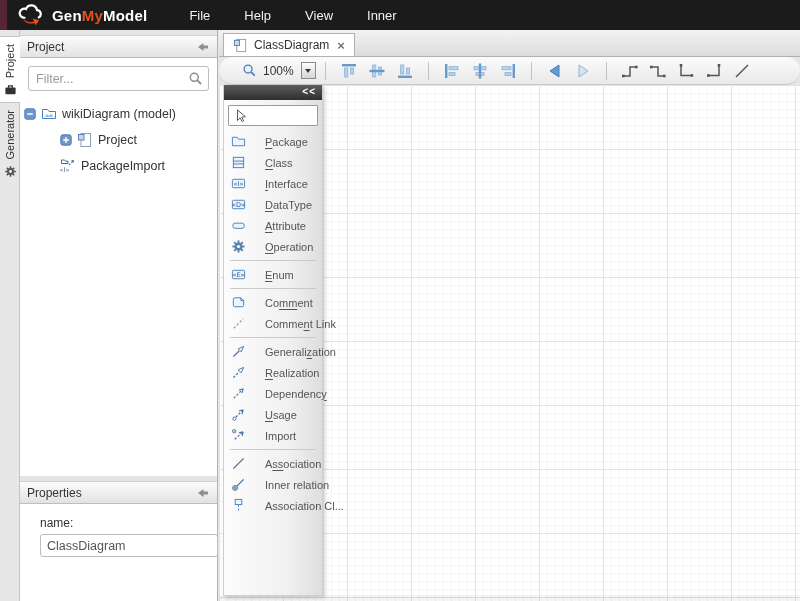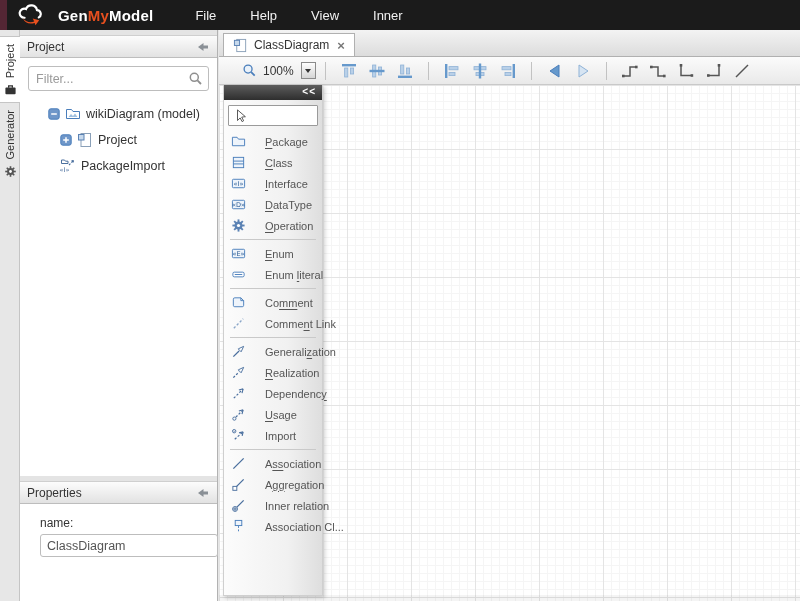--- a/index.html
+++ b/index.html
@@ -9,7 +9,7 @@
   
   #topbar { position:absolute; left:0; top:0; width:800px; height:30px; background:#1b1b1b; display:flex; align-items:center; z-index:30; }
   #topbar-edge { position:absolute; left:0; top:0; width:7px; height:30px; background:#542634; }
-  #logo { display:flex; align-items:center; gap:12px; margin-left:16px; }
+  #logo { display:flex; align-items:center; gap:6px; margin-left:16px; }
   #logo-text { font-size:15px; font-weight:bold; color:#fff; letter-spacing:.2px; }
   #logo-text .orange { color:#e8501f; }
   #menus { display:flex; gap:34px; margin-left:42px; }

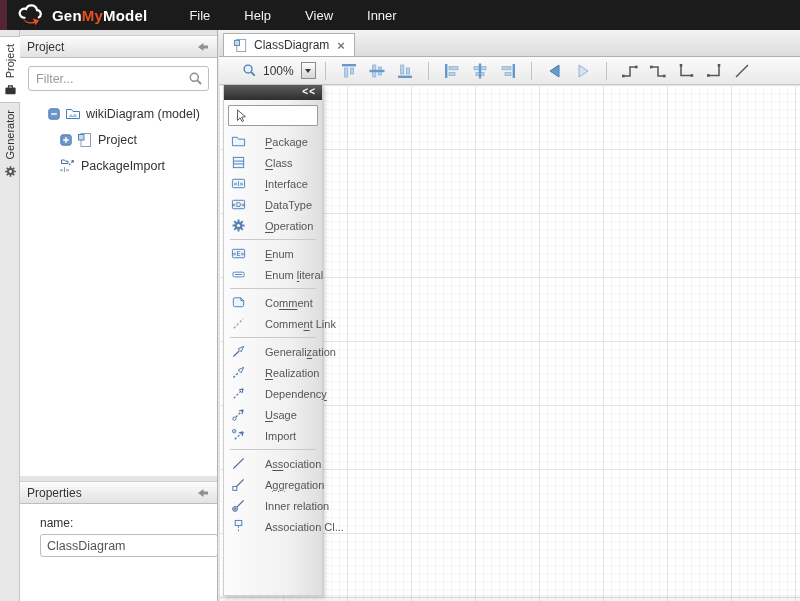--- a/index.html
+++ b/index.html
@@ -52,7 +52,7 @@
   #tab-close { color:#777; font-size:13px; font-weight:bold; line-height:1; margin-left:2px; cursor:default; }
   #tab-icon { width:15px; height:15px; }
 
-  #toolbar { height:28px; background:linear-gradient(#fbfbfb,#e9e9e9); border-bottom:1px solid #c9c9c9; display:flex; align-items:center; padding-left:22px; }
+  #toolbar { height:28px; background:linear-gradient(#fbfbfb,#e9e9e9); border-bottom:1px solid #c9c9c9; display:flex; align-items:center; padding-left:22px;border-radius:14px; }
   #zoom-group { display:flex; align-items:center; gap:5px; }
   #zoom-value { font-size:12px; color:#333; }
   #zoom-dropdown { width:15px; height:17px; border:1px solid #8a8a8a; background:linear-gradient(#fdfdfd,#d5d5d5); display:flex; align-items:center; justify-content:center; margin-left:2px; }

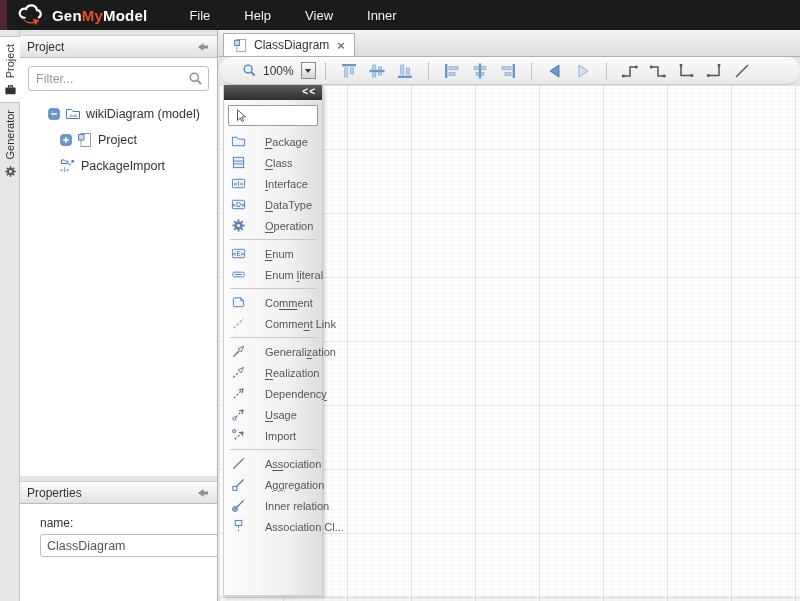--- a/index.html
+++ b/index.html
@@ -150,7 +150,7 @@
       </span>
     </div>
     <div id="tree">
-        <div class="tree-row" style="padding-left: 28px; text-align: right;">
+        <div class="tree-row" style="padding-left: 4px; text-align: right;">
           <span class="exp">
             <svg viewBox="0 0 12 12">
               <rect x="0.8" y="0.8" width="10.4" height="10.4" rx="2" fill="#6f97c9" stroke="#4a7ebb"></rect>

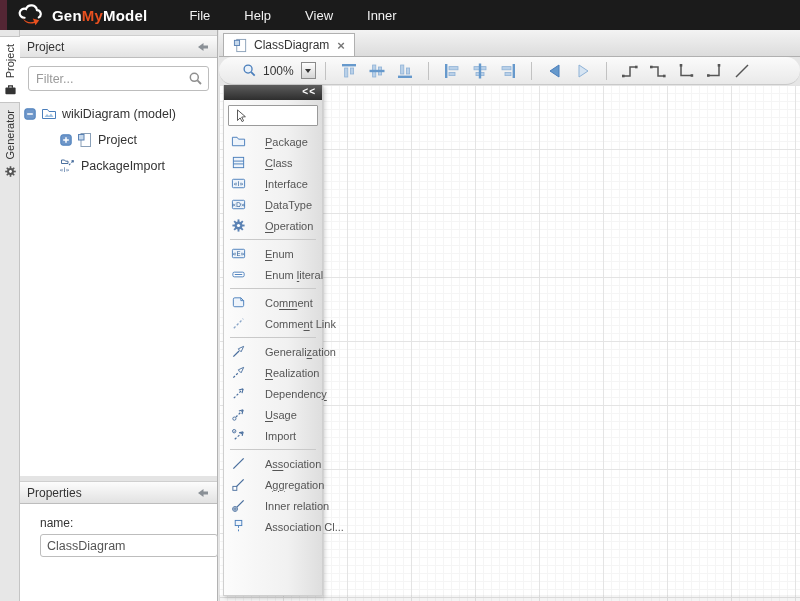--- a/index.html
+++ b/index.html
@@ -406,6 +406,14 @@
         <div class="pal-row">
           <span class="picon">
             <svg viewBox="0 0 16 16">
+              <rect x="2" y="5.5" width="12" height="5.5" rx="2.2" fill="#eef4fb" stroke="#4a7ebb"></rect>
+            </svg>
+          </span>
+          <span><u>A</u>ttribute</span>
+        </div>
+        <div class="pal-row">
+          <span class="picon">
+            <svg viewBox="0 0 16 16">
               <g stroke="#5b82b4" stroke-width="2">
                 <line x1="8" y1="1.5" x2="8" y2="14.5"></line>
                 <line x1="1.5" y1="8" x2="14.5" y2="8"></line>

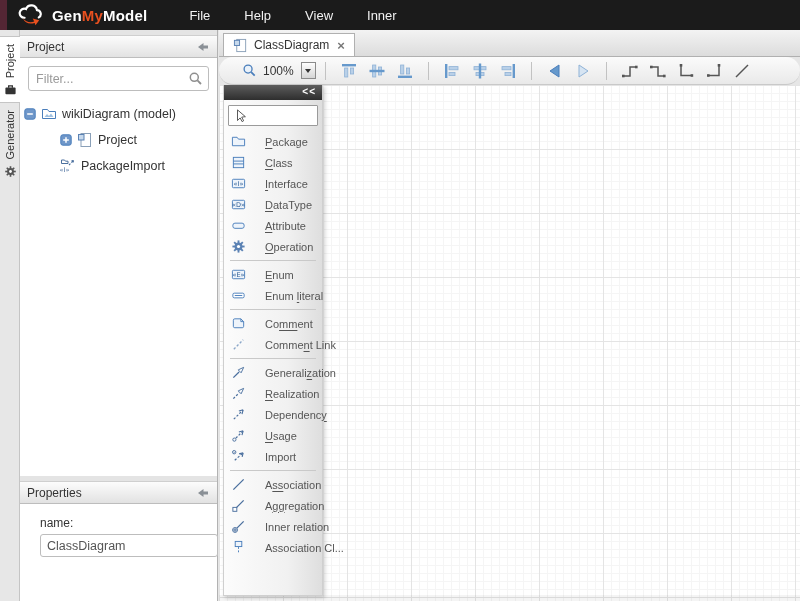--- a/index.html
+++ b/index.html
@@ -436,15 +436,6 @@
           </span>
           <span><u>E</u>num</span>
         </div>
-        <div class="pal-row">
-          <span class="picon">
-            <svg viewBox="0 0 16 16">
-              <rect x="2" y="5.5" width="12" height="5" rx="1.5" fill="#fff" stroke="#4a7ebb"></rect>
-              <line x1="4" y1="8" x2="12" y2="8" stroke="#4a7ebb"></line>
-            </svg>
-          </span>
-          <span>Enum <u>l</u>iteral</span>
-        </div>
         <div class="pal-sep"></div>
         <div class="pal-row">
           <span class="picon">

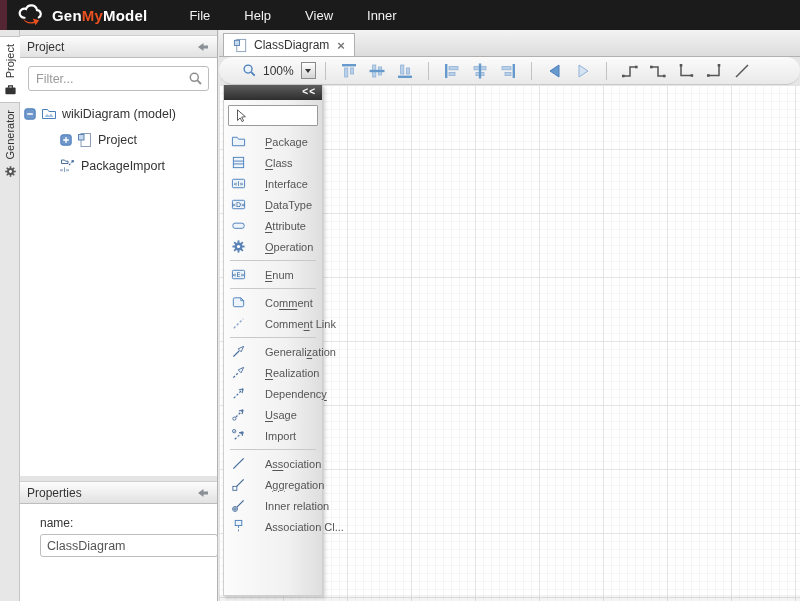--- a/index.html
+++ b/index.html
@@ -515,15 +515,6 @@
         <div class="pal-row">
           <span class="picon">
             <svg viewBox="0 0 16 16">
-              <line x1="5.5" y1="10.5" x2="13.5" y2="2.5" stroke="#4a6f9e" stroke-width="1.4"></line>
-              <rect x="2" y="10" width="4.2" height="4.2" fill="#fff" stroke="#4a6f9e"></rect>
-            </svg>
-          </span>
-          <span>A<u>gg</u>regation</span>
-        </div>
-        <div class="pal-row">
-          <span class="picon">
-            <svg viewBox="0 0 16 16">
               <line x1="6" y1="10" x2="13.5" y2="2.5" stroke="#4a6f9e" stroke-width="1.4"></line>
               <circle cx="4.3" cy="11.7" r="2.6" fill="#fff" stroke="#4a6f9e"></circle>
               <line x1="2" y1="11.7" x2="6.6" y2="11.7" stroke="#4a6f9e"></line>

